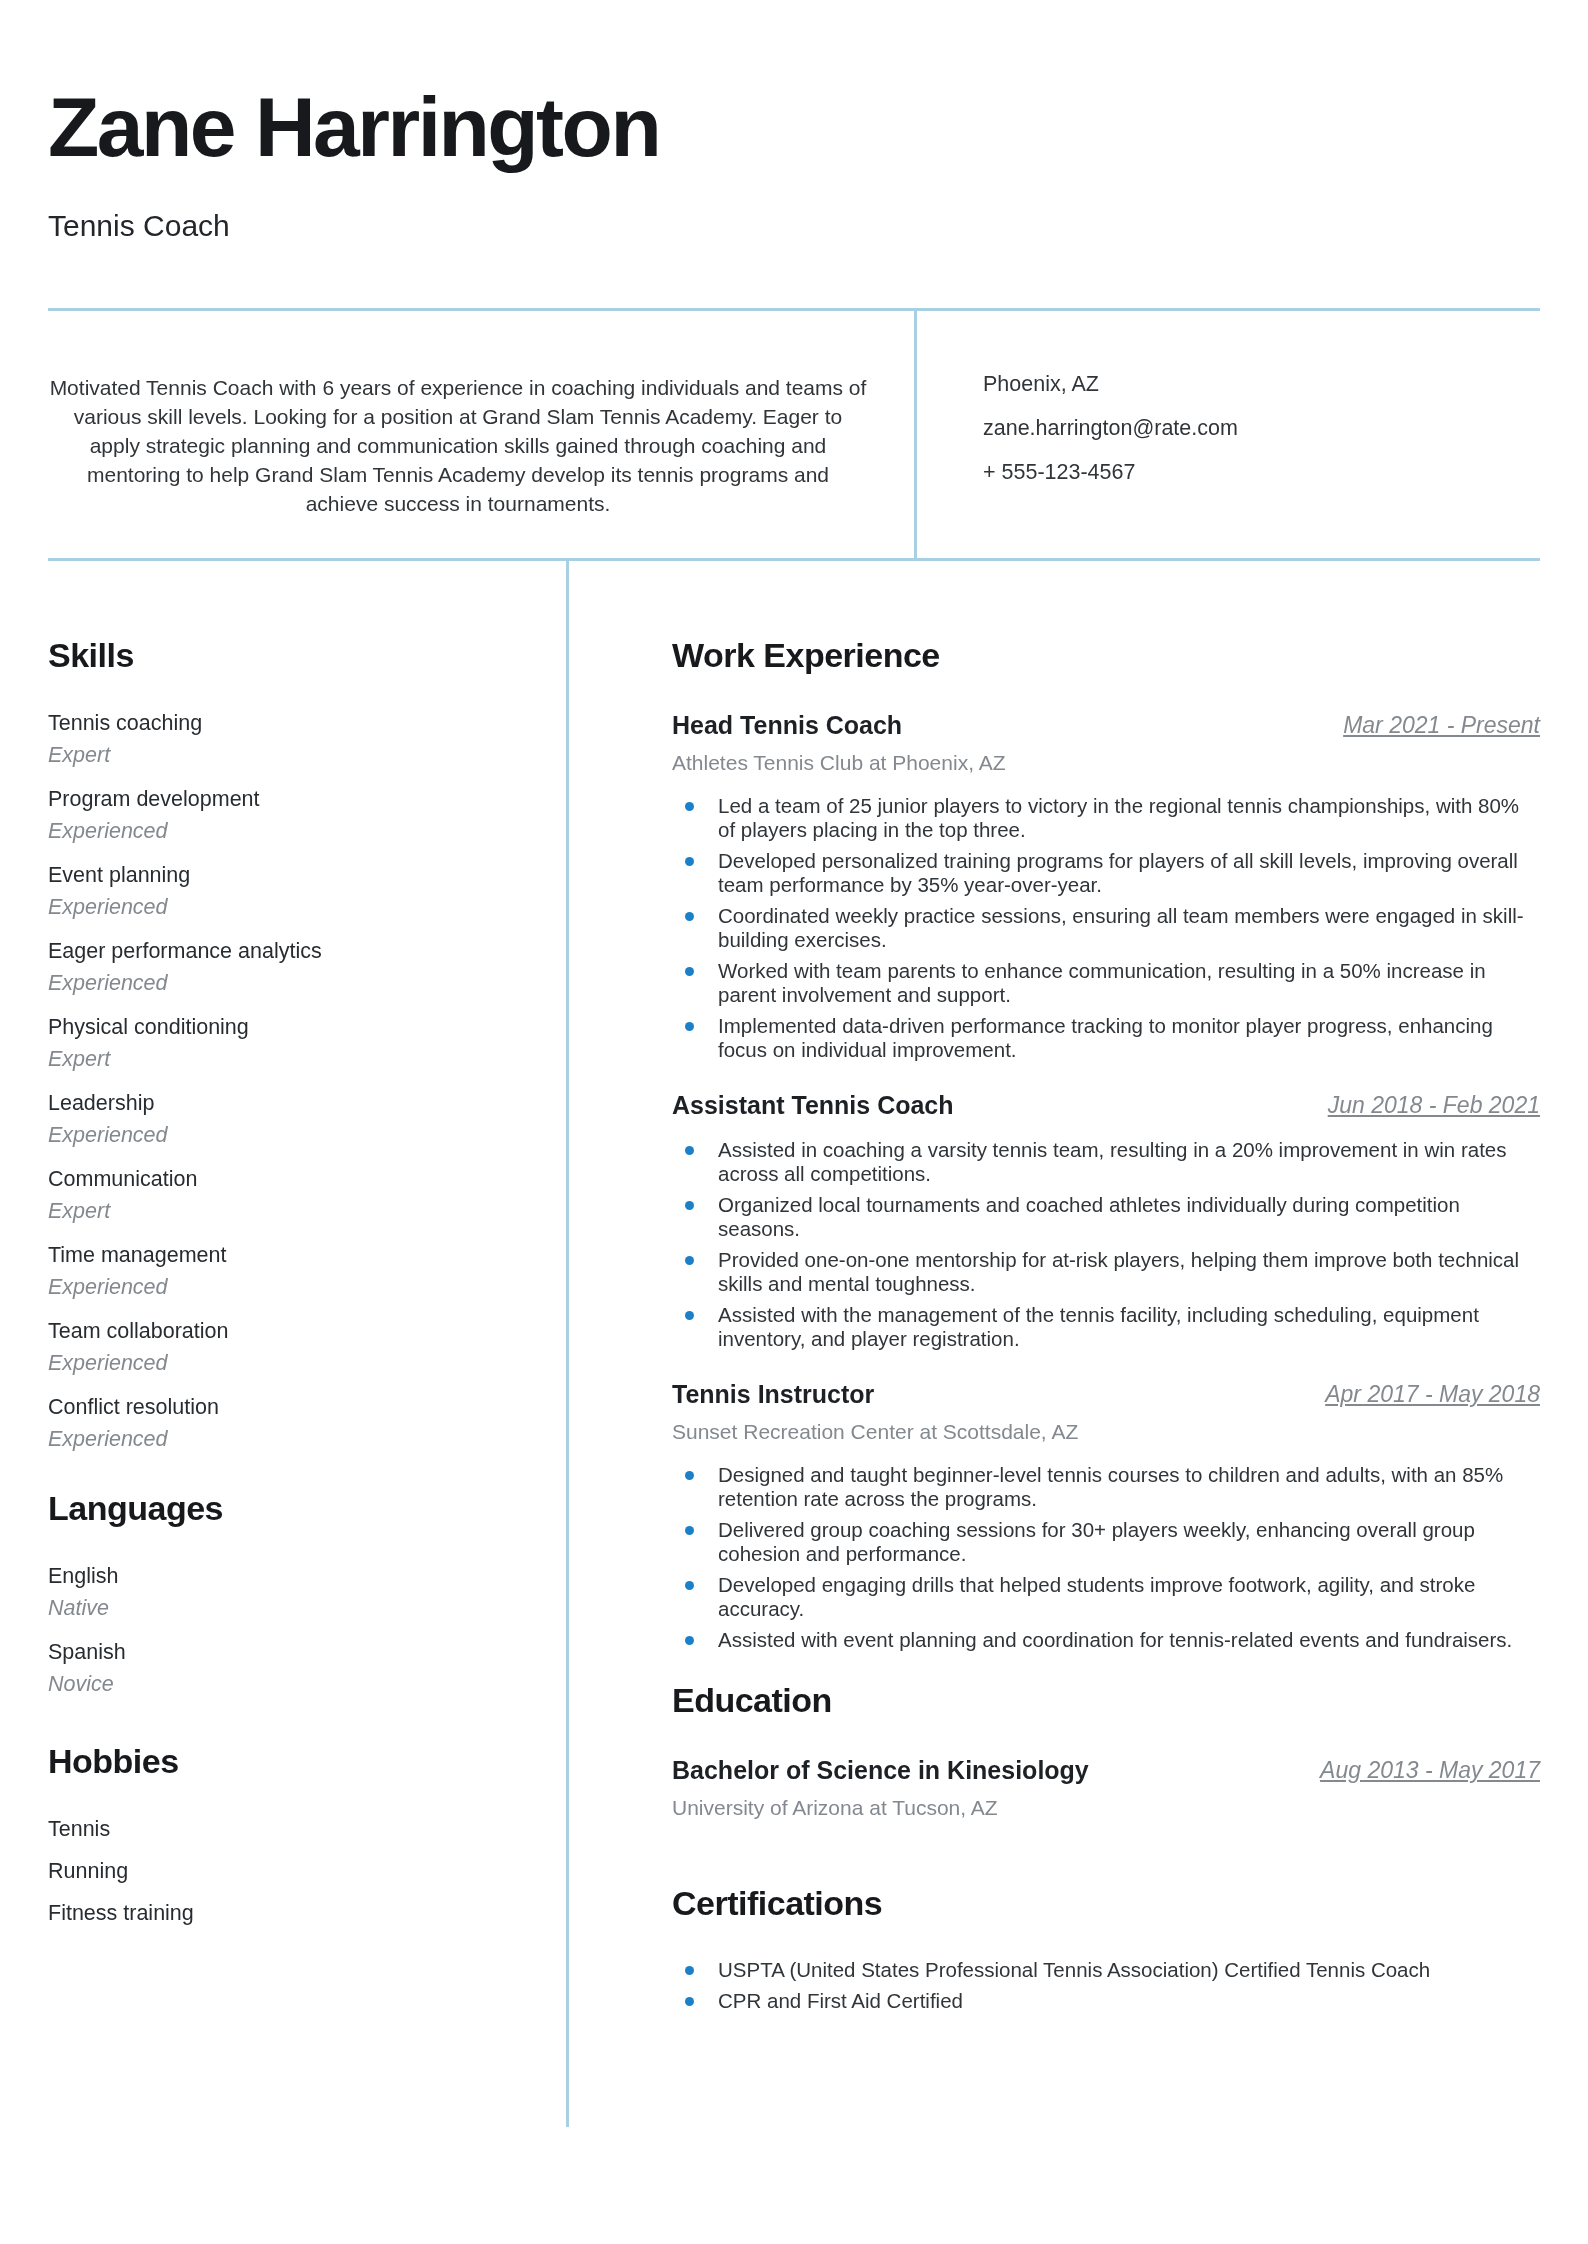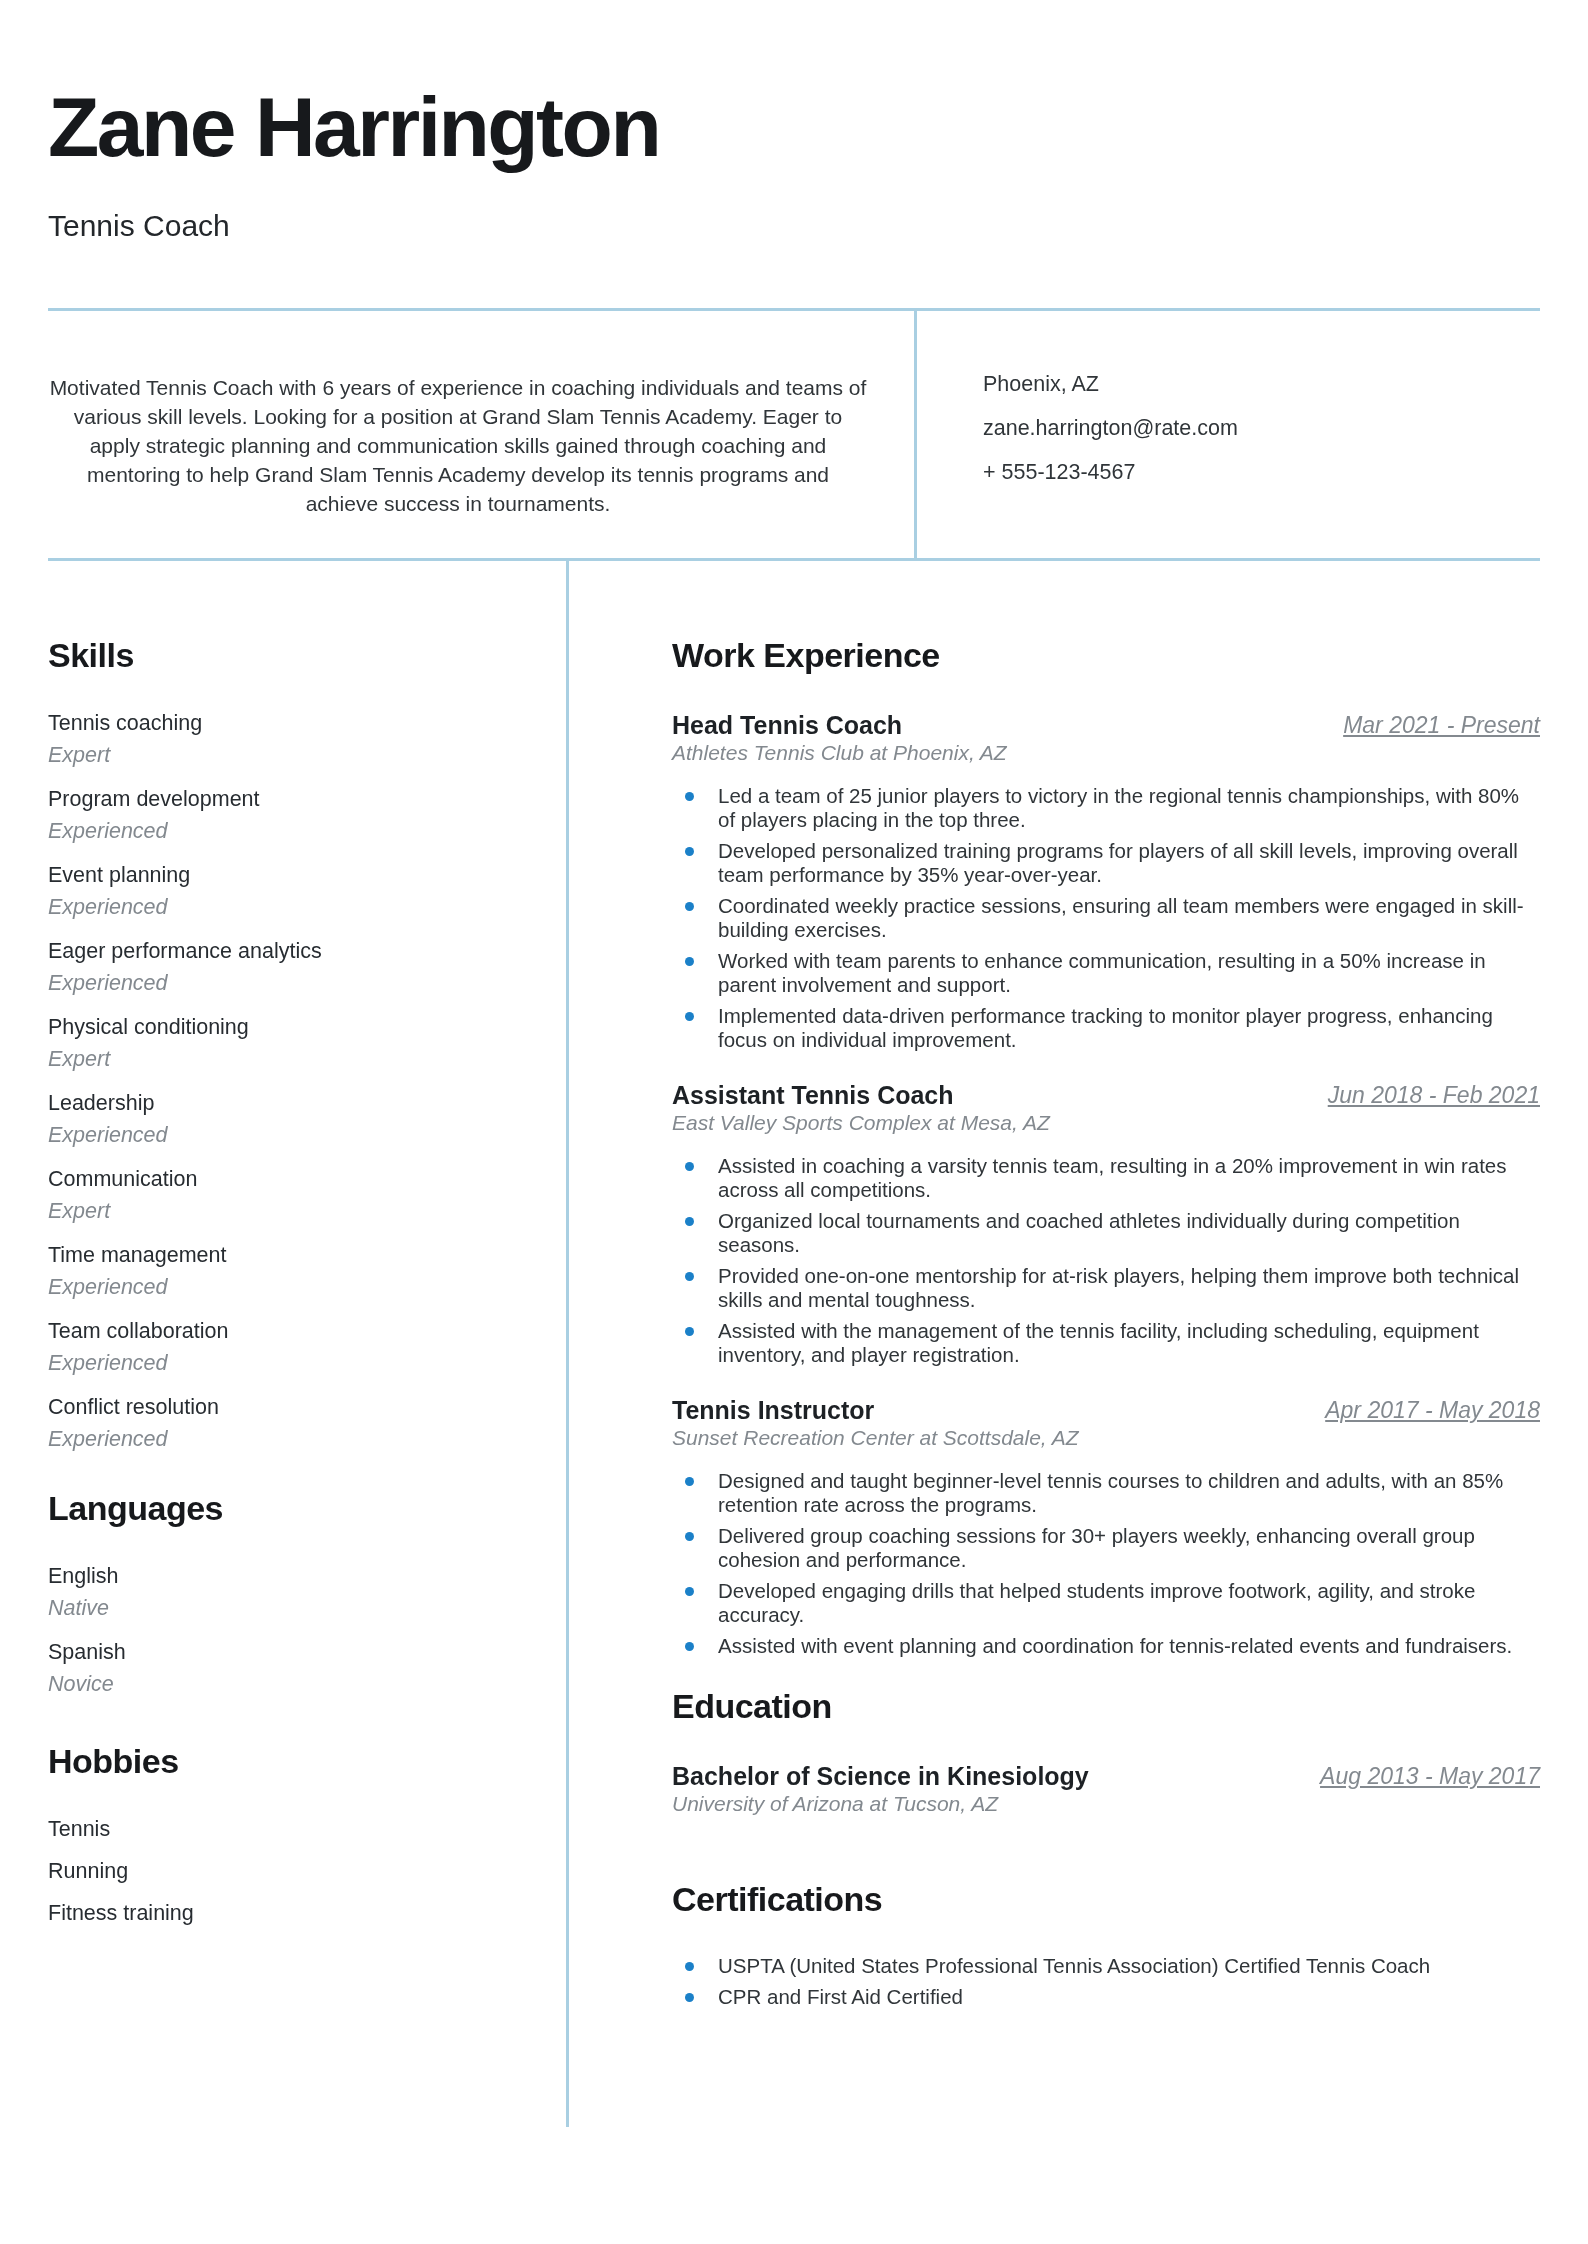--- a/index.html
+++ b/index.html
@@ -81,7 +81,7 @@
     white-space:nowrap; margin-left:20px;text-decoration:underline;
   }
   .job-company{
-    font-size:21px; line-height:26px; font-style:italic; color:var(--muted);
+    margin-top:10px; font-size:21px; line-height:26px; color:var(--muted);
   }
   ul.bullets{ list-style:none; margin:18px 0 0; padding:0; }
   ul.bullets li{

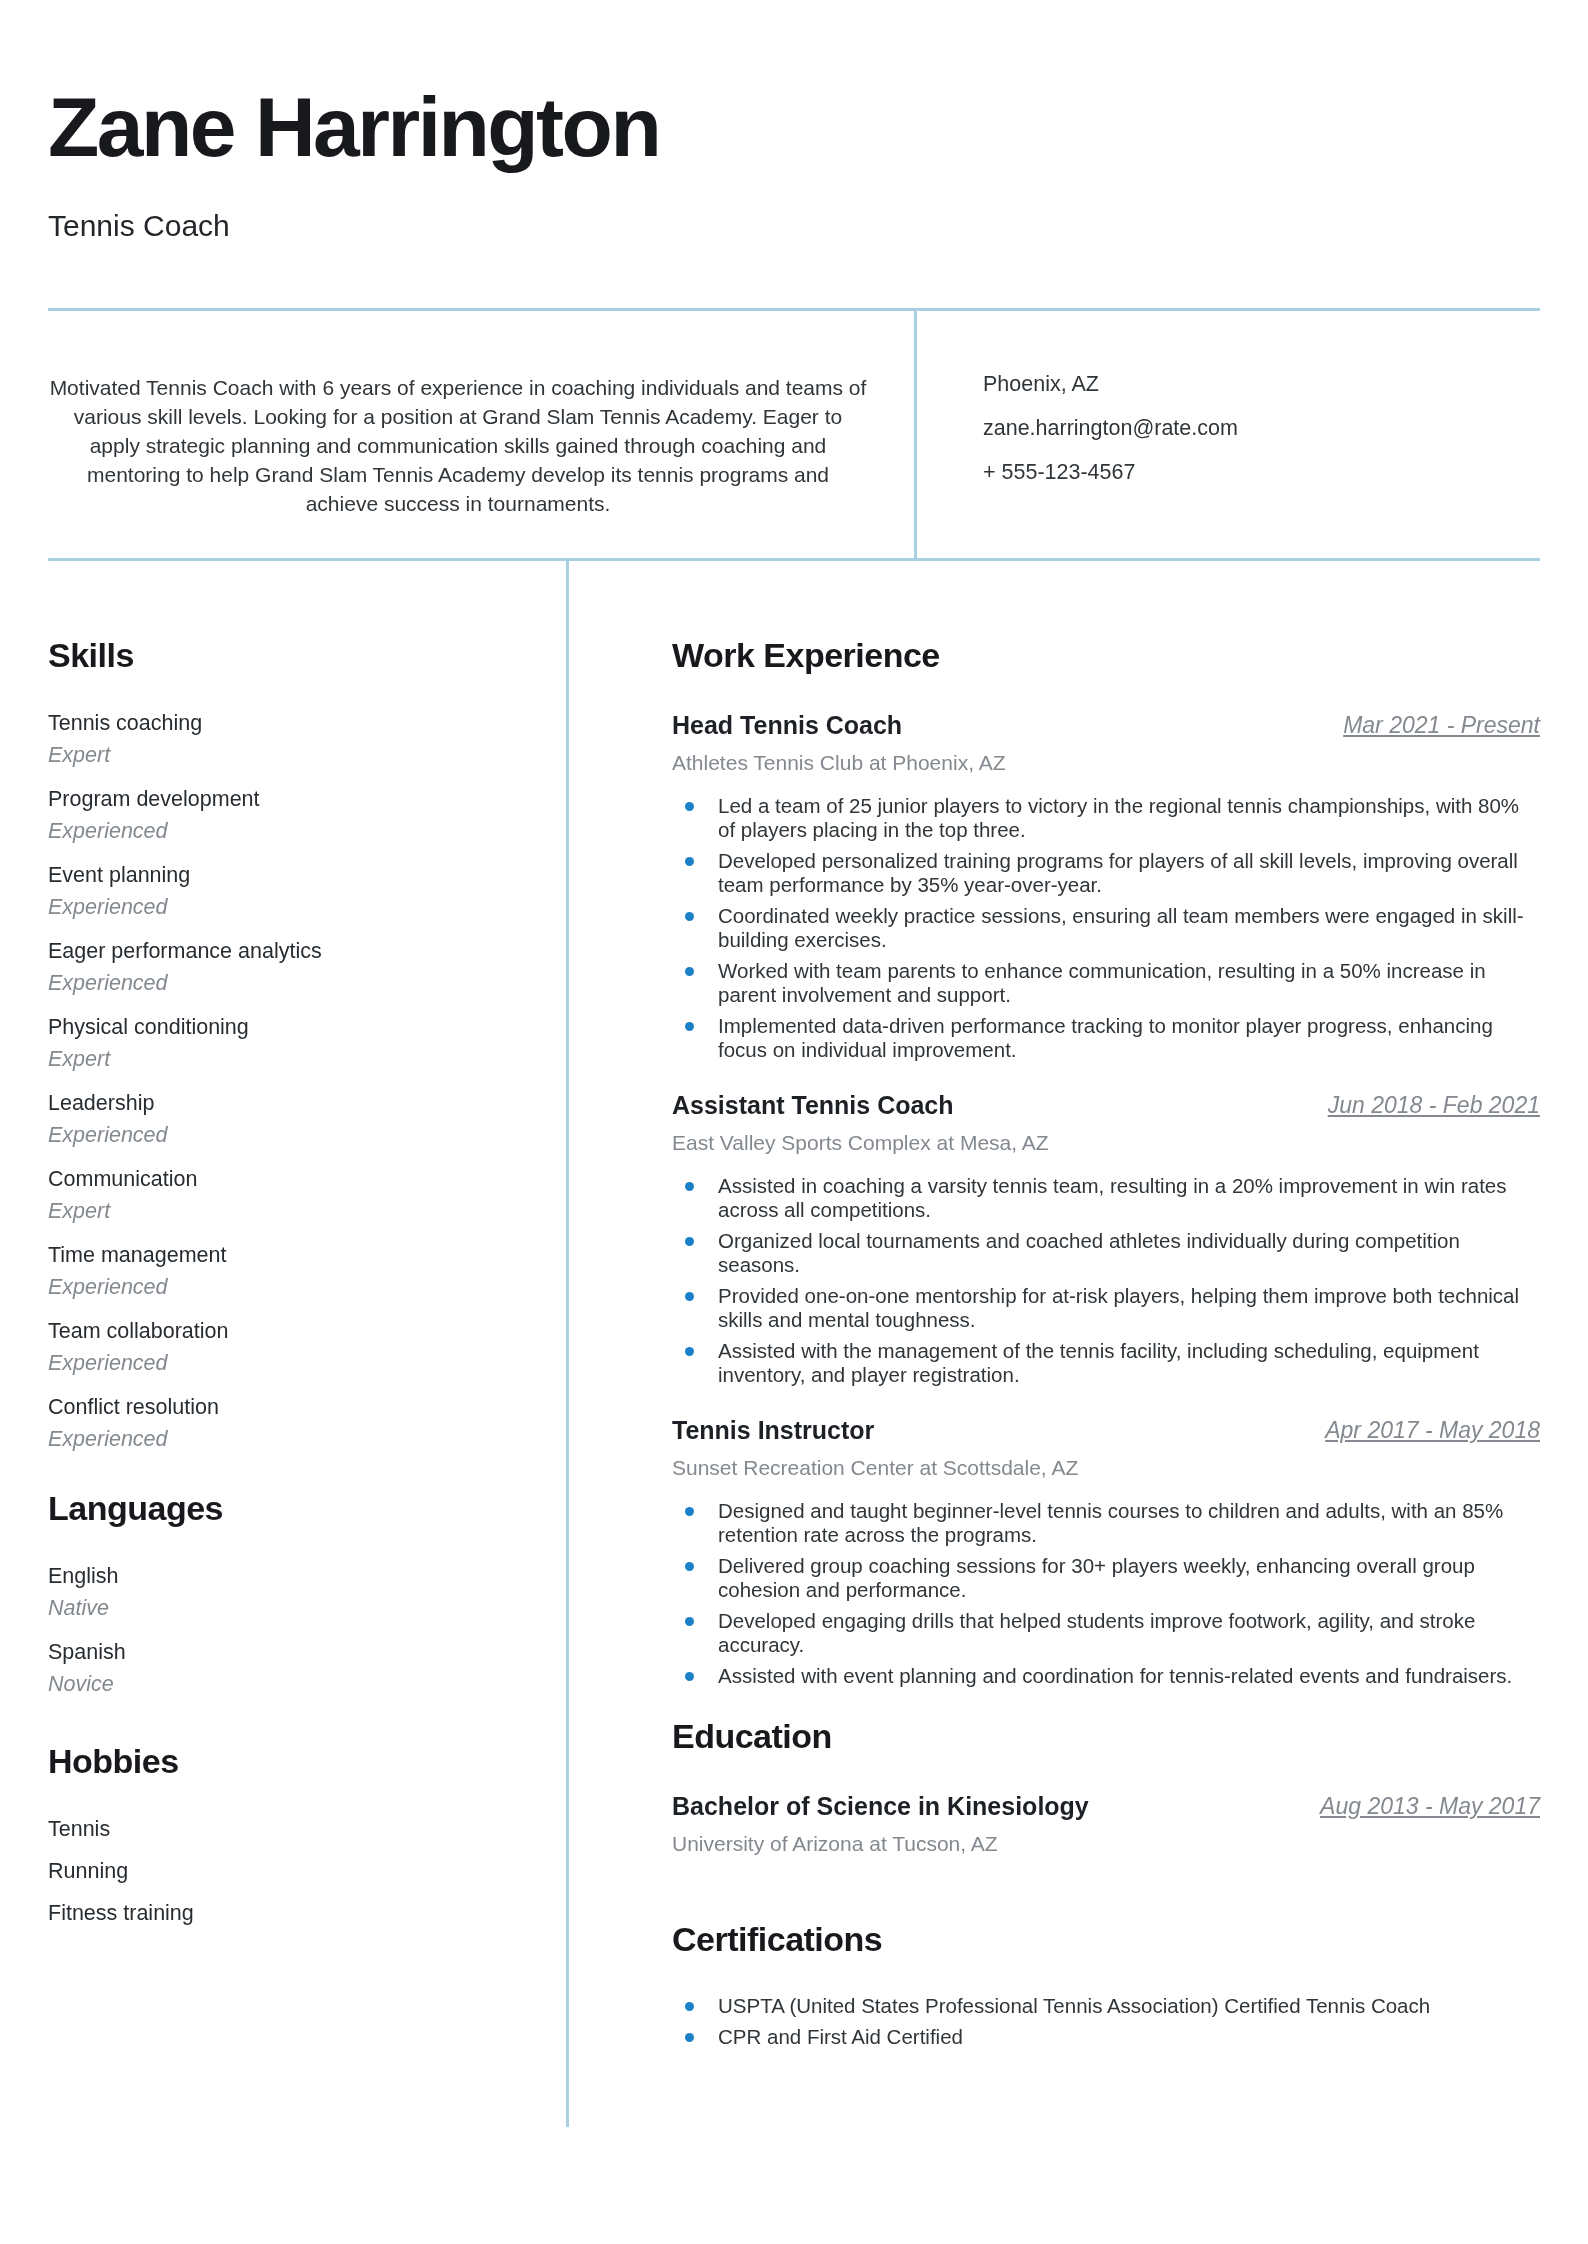--- a/index.html
+++ b/index.html
@@ -213,7 +213,6 @@
       <h3 class="job-title">Assistant Tennis Coach</h3>
       <div class="job-date">Jun 2018 - Feb 2021</div>
     </div>
-    <div class="job-company">East Valley Sports Complex at Mesa, AZ</div>
     <ul class="bullets">
                 <li>Assisted in coaching a varsity tennis team, resulting in a 20% improvement in win rates across all competitions.</li>
                 <li>Organized local tournaments and coached athletes individually during competition seasons.</li>

